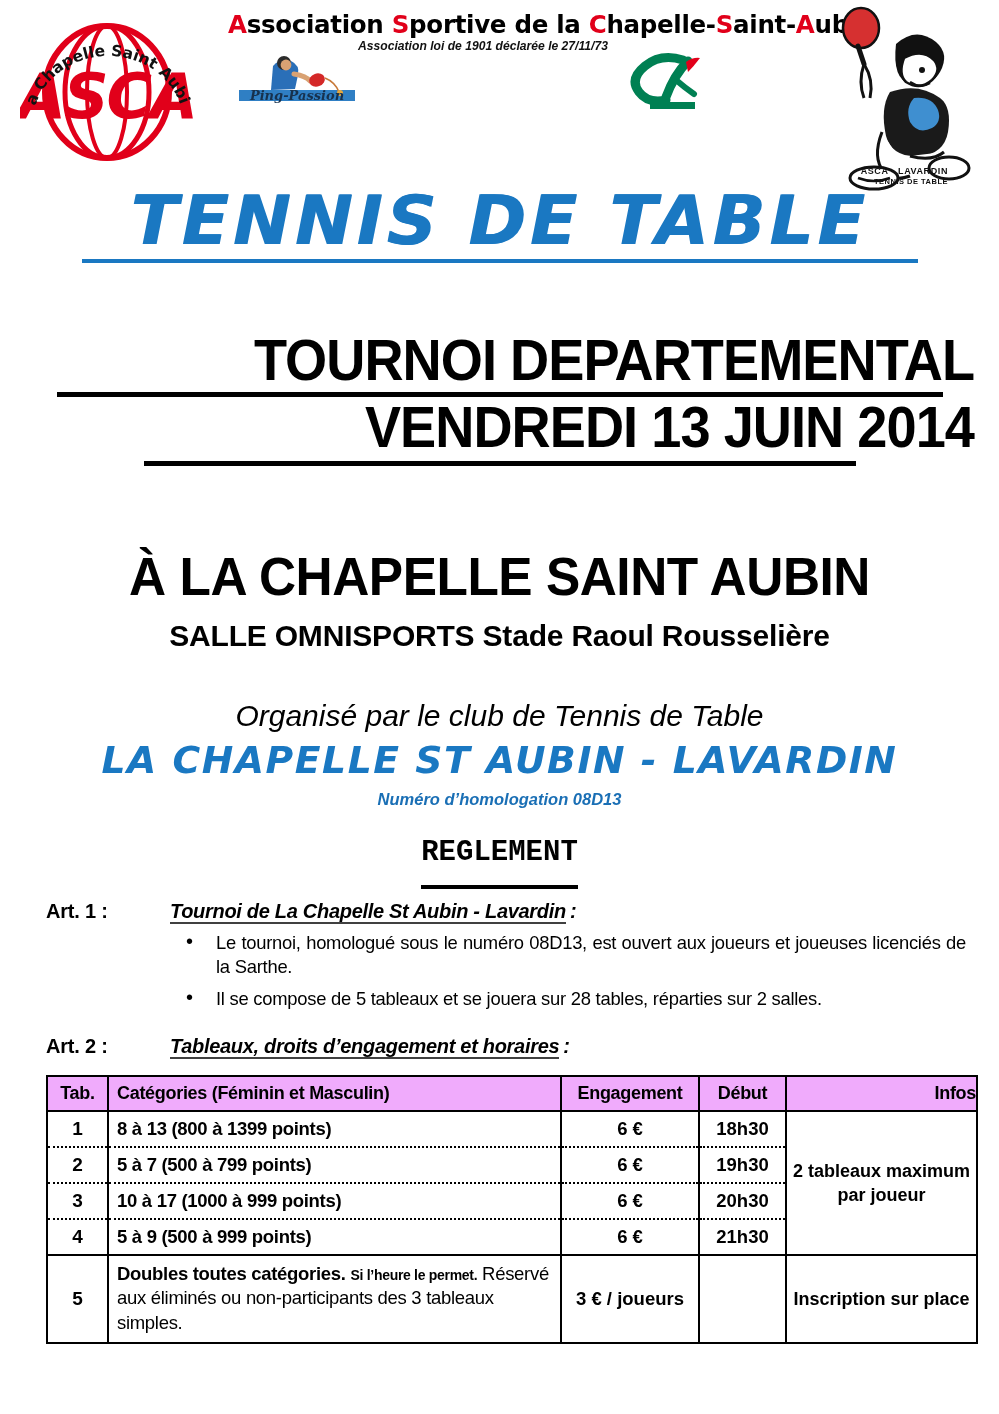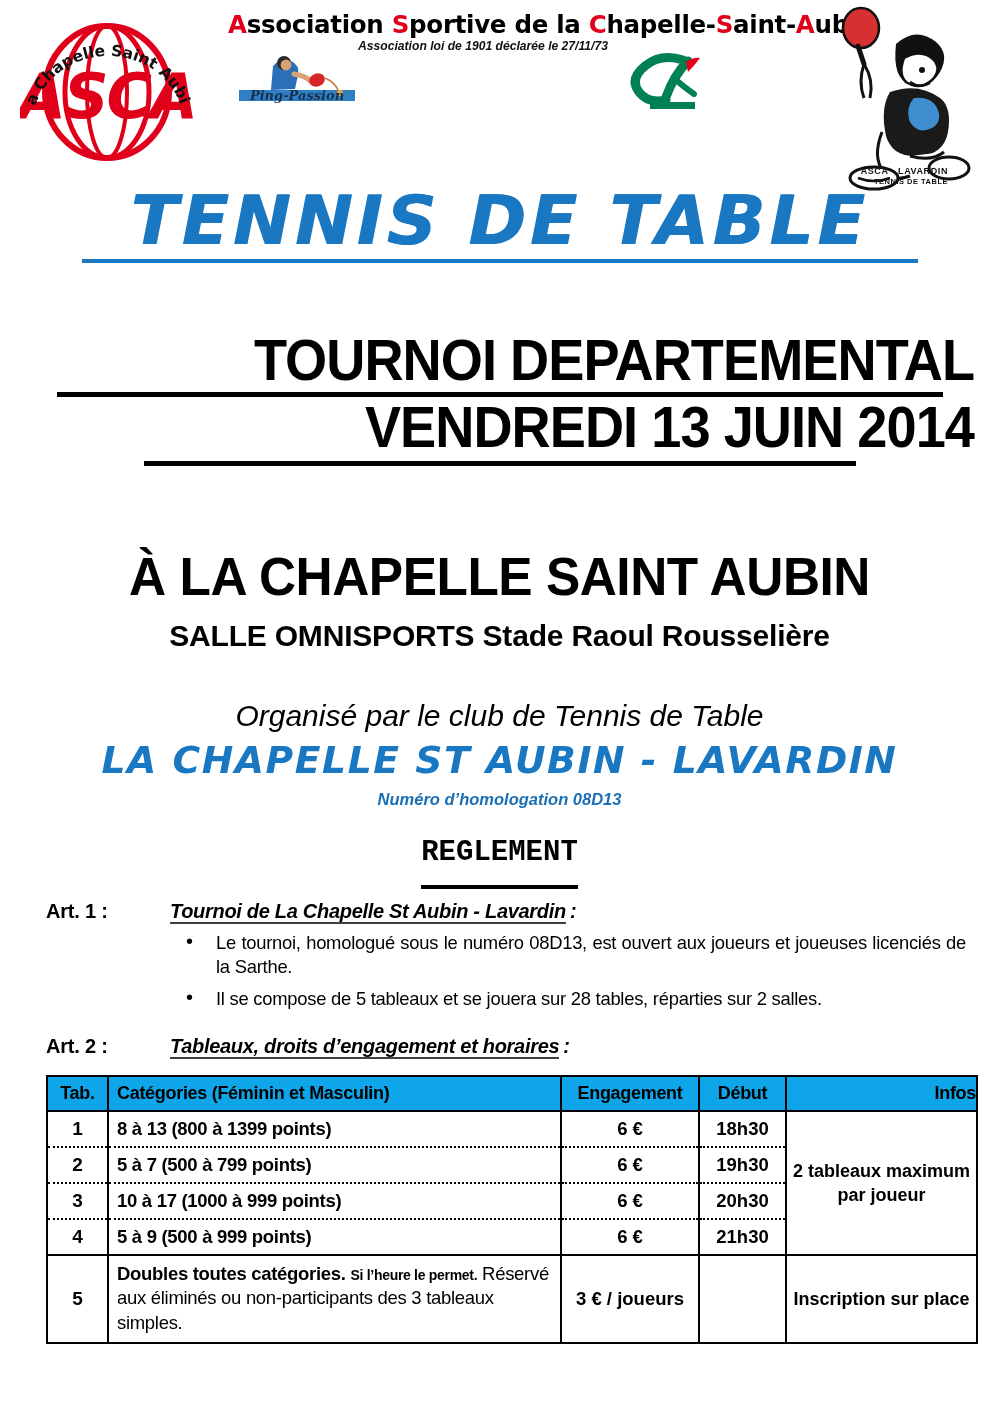--- a/index.html
+++ b/index.html
@@ -319,7 +319,7 @@
     vertical-align: middle;
   }
   table.tt th {
-    background: #0ea5e9;
+    background: #f0abfc;
     font-weight: bold;
     font-size: 18px;
     height: 33px;

